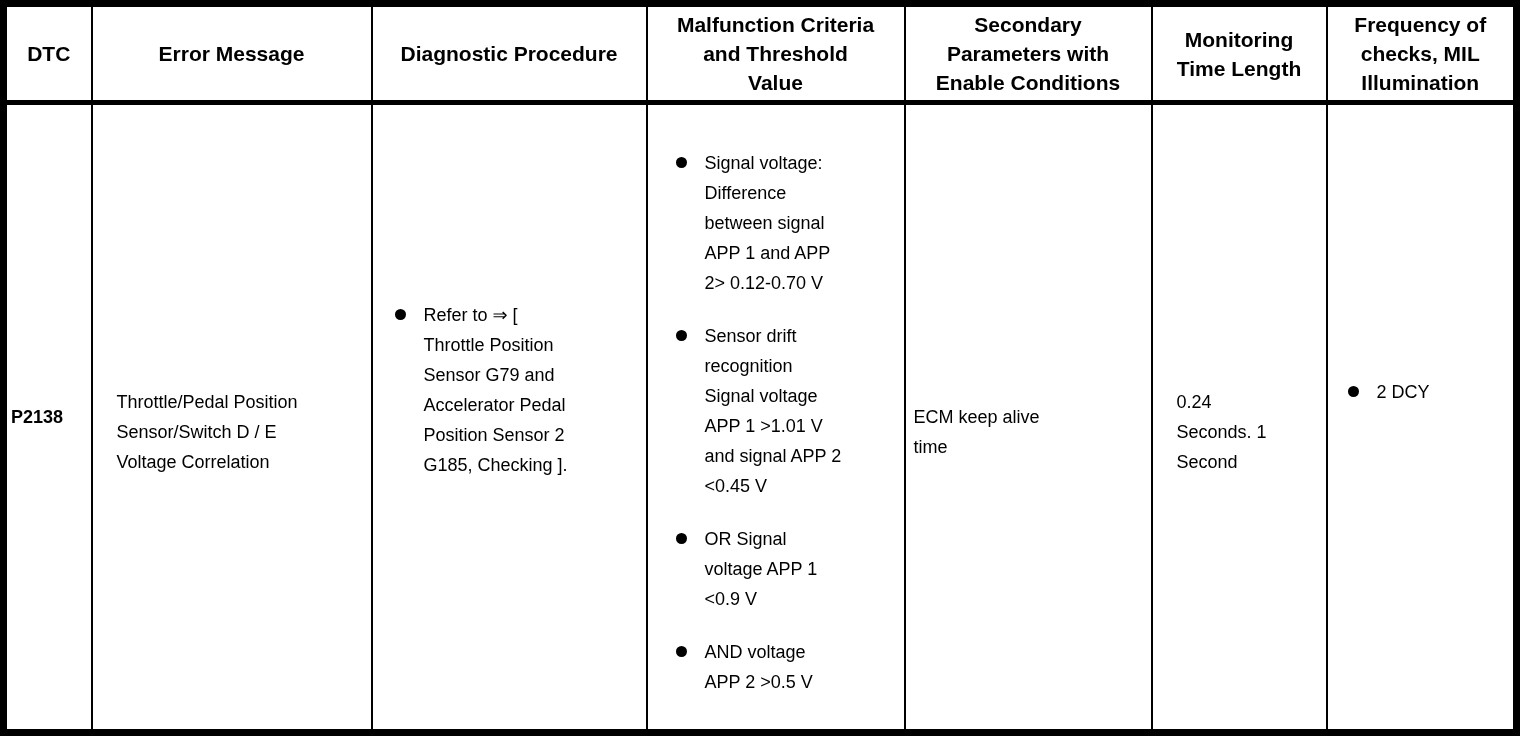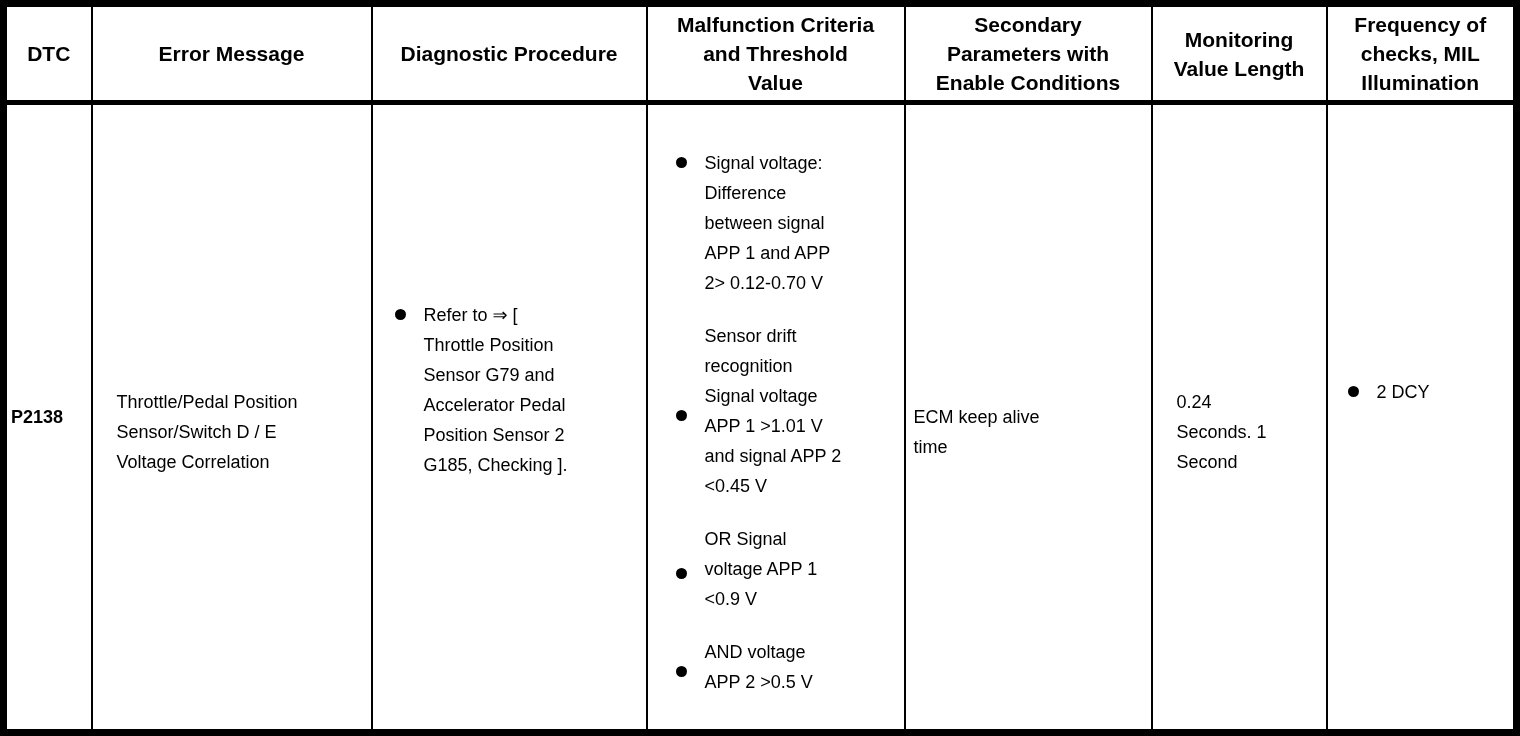--- a/index.html
+++ b/index.html
@@ -121,7 +121,7 @@
 Parameters with
 Enable Conditions</th>
         <th>Monitoring
-Value Length</th>
+Time Length</th>
         <th>Frequency of
 checks, MIL
 Illumination</th>

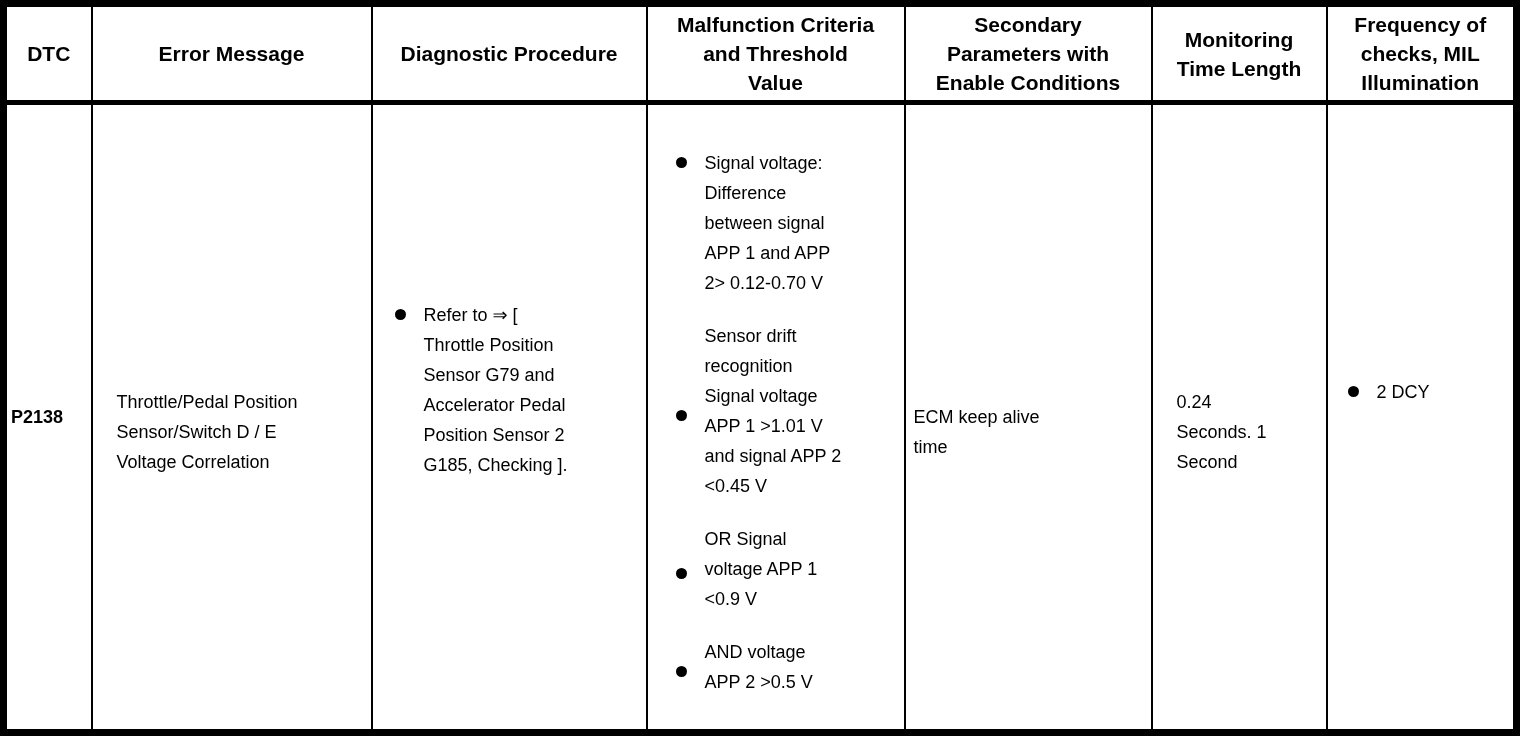--- a/index.html
+++ b/index.html
@@ -80,7 +80,6 @@
   }
   .bullet-item + .bullet-item {
     margin-top: 23px;
-    align-items: center;
   }
   .bullet {
     flex: 0 0 11px;

